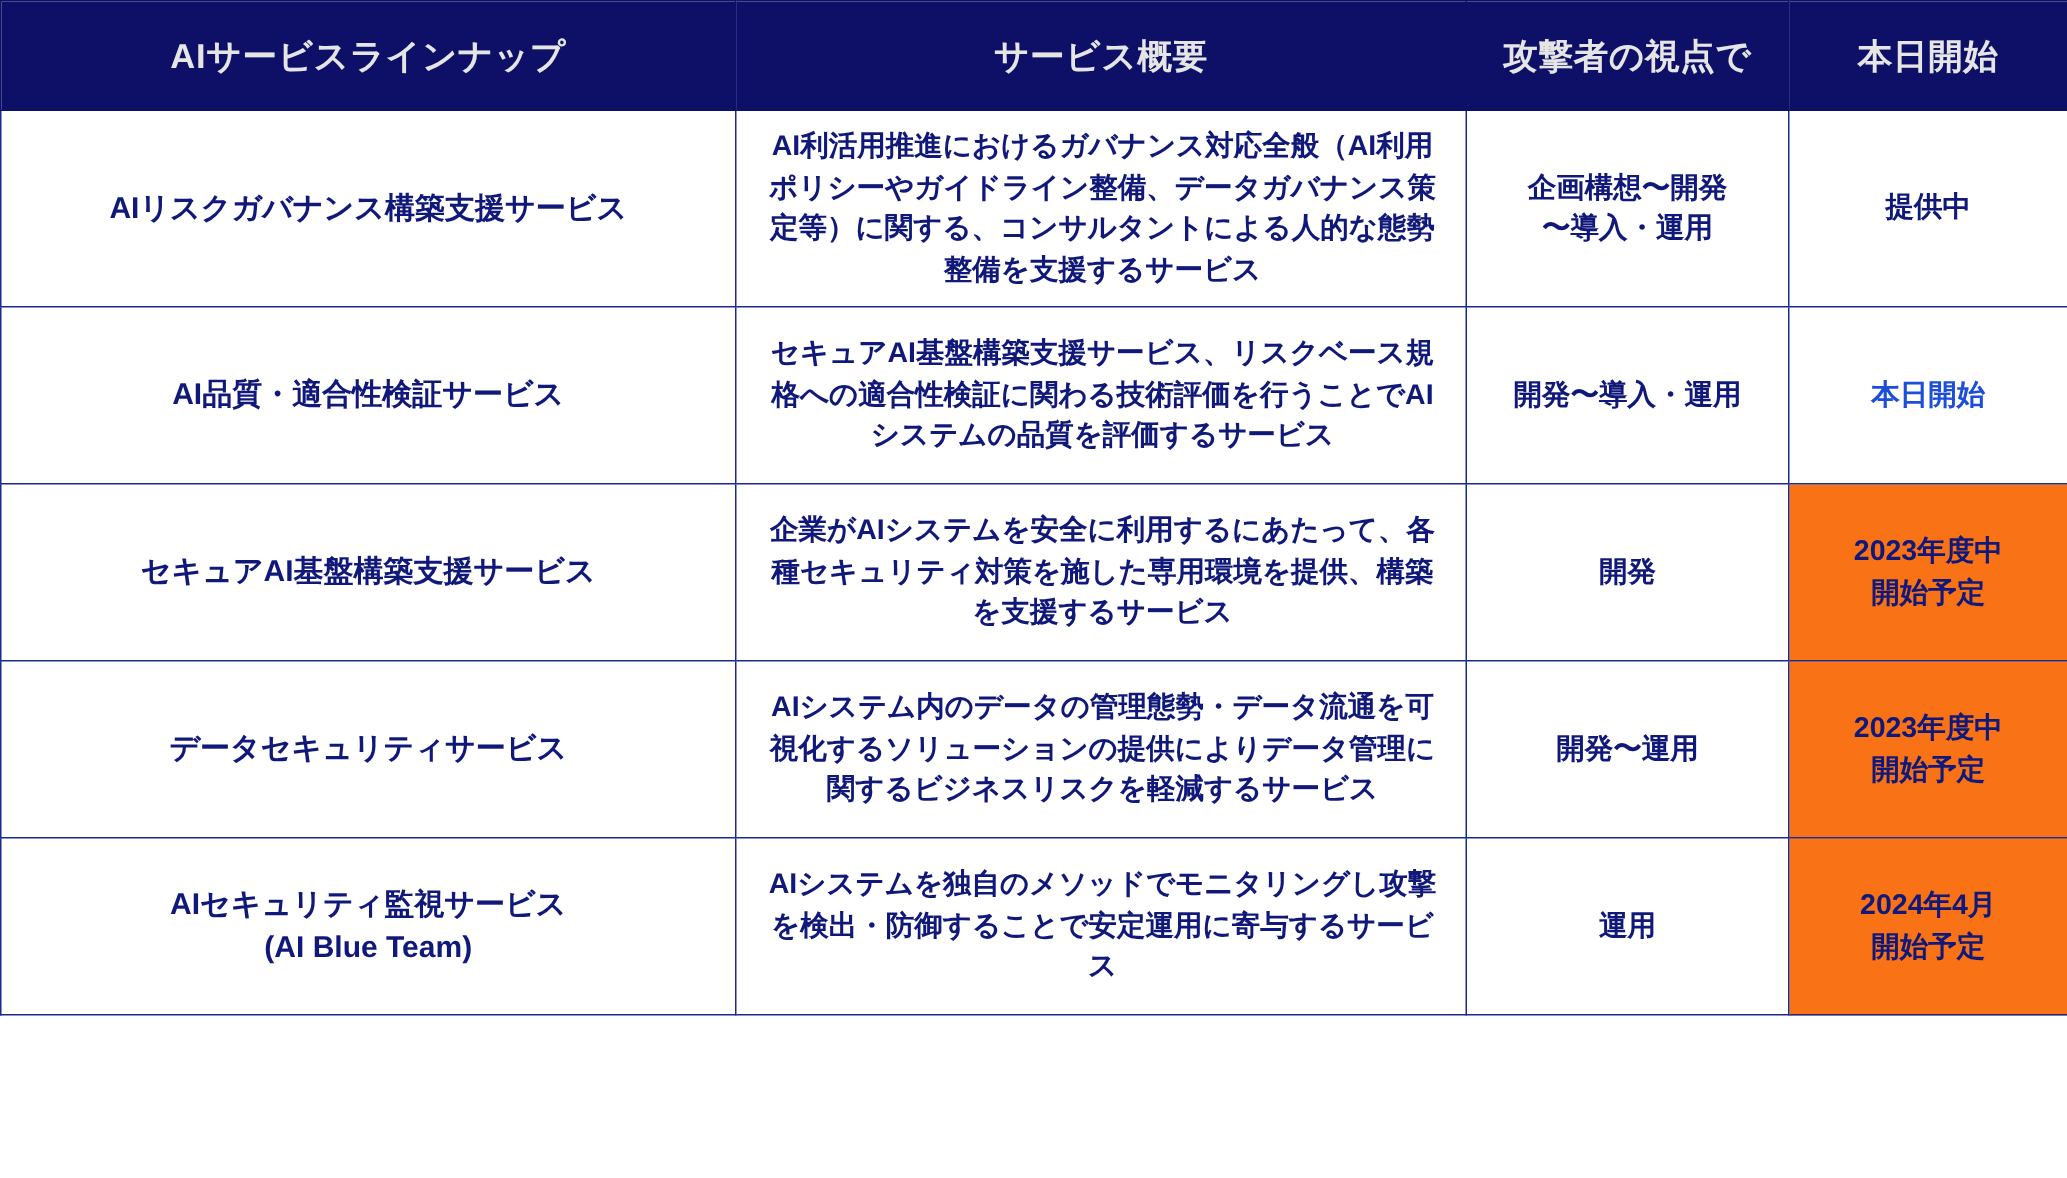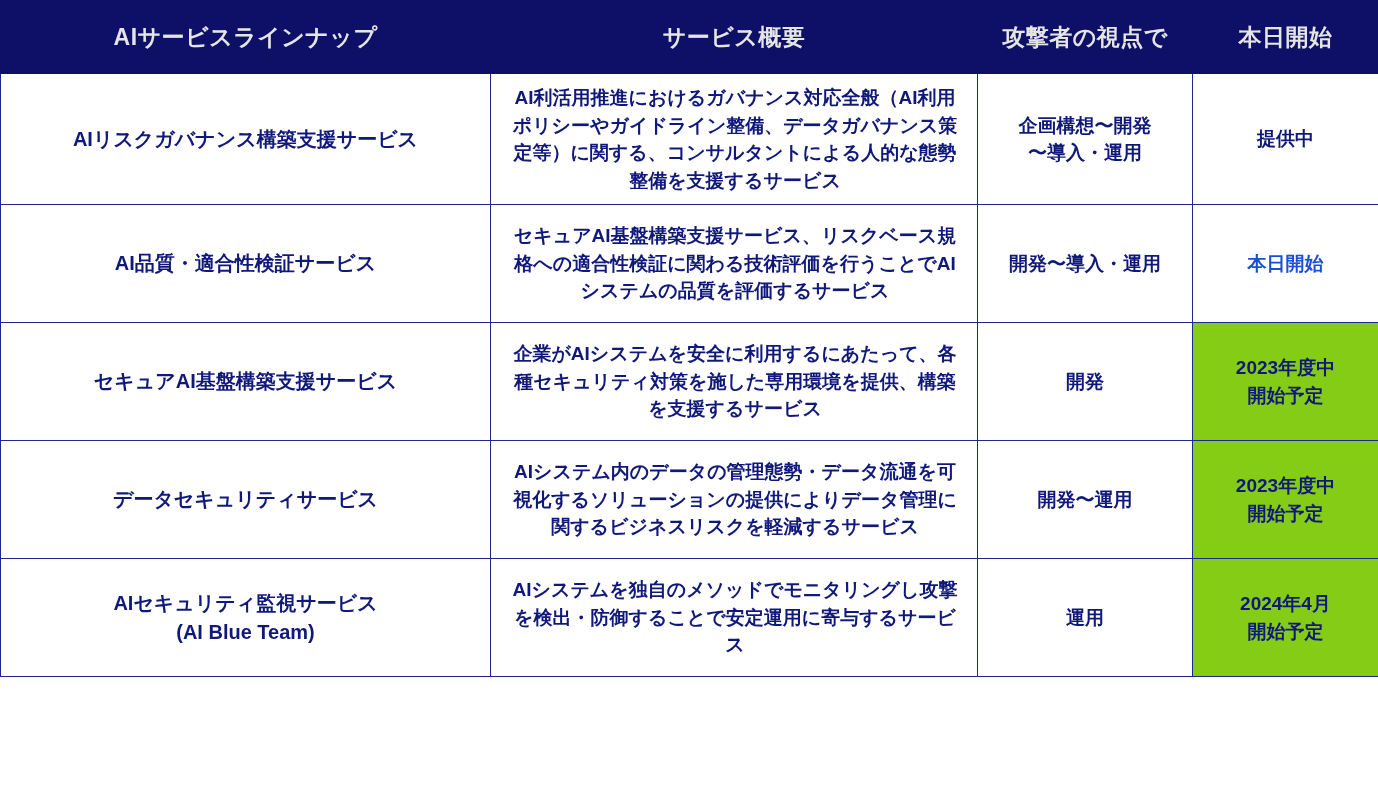--- a/index.html
+++ b/index.html
@@ -68,7 +68,7 @@
     color: #1d4ed8;
   }
   .status-shaded {
-    background: #84cc16;
+    background: #f97316;
     margin-top: 12px;
   }
   .nm-sub { display: block; }

